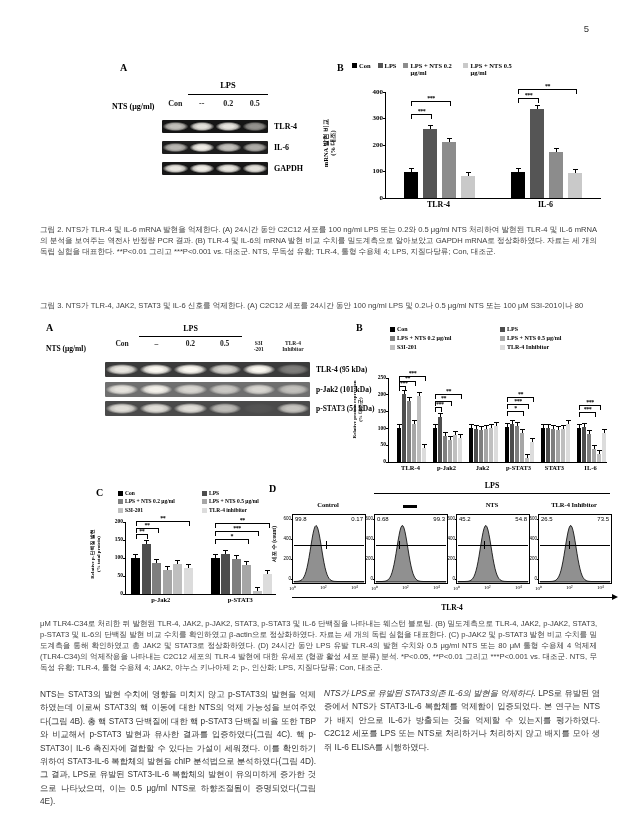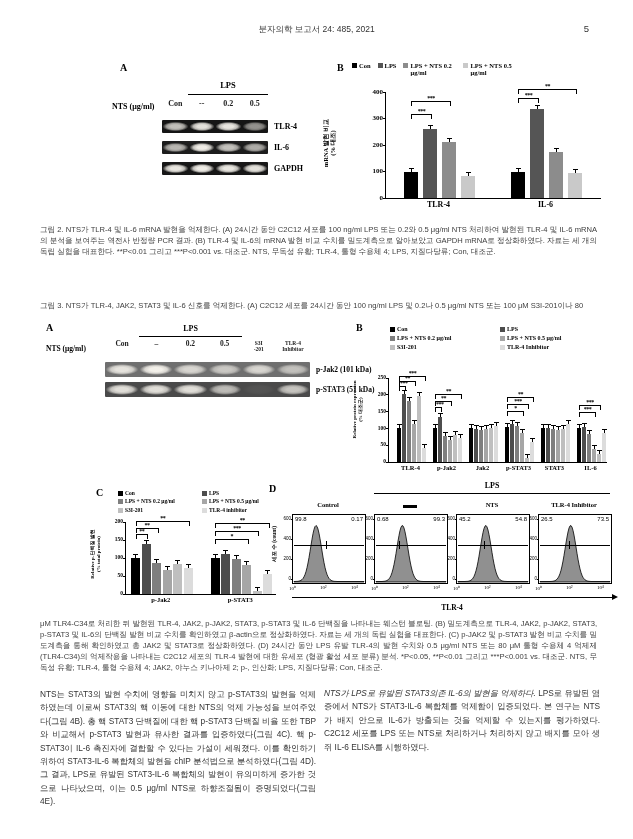--- a/index.html
+++ b/index.html
@@ -59,7 +59,6 @@
 
 <div class="page">
 
-  <div class="hdr">분자의학 보고서 24: 485, 2021</div>
   <div class="pageno">5</div>
 
   <section style="top:62px;height:160px">

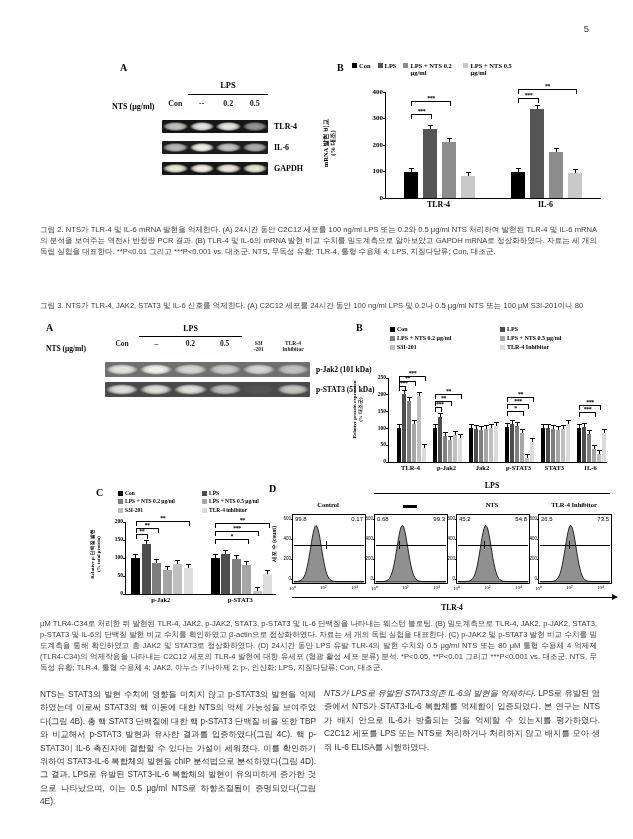--- a/index.html
+++ b/index.html
@@ -203,6 +203,17 @@
       </div>
     <div class="abs" style="left:105px;top:42px">
         <div class="brow" style="margin-bottom: 4.5px;">
+          <div class="strip" style="width: 205px; height: 15px; background: rgb(59, 59, 59);">
+            <i class="band" style="background: radial-gradient(60% 45%, rgba(250, 247, 240, 0.9) 30%, rgba(250, 247, 240, 0.72) 55%, rgba(250, 247, 240, 0) 80%);"></i>
+            <i class="band" style="background: radial-gradient(60% 45%, rgb(250, 247, 240) 30%, rgba(250, 247, 240, 0.8) 55%, rgba(250, 247, 240, 0) 80%);"></i>
+            <i class="band" style="background: radial-gradient(60% 45%, rgb(250, 247, 240) 30%, rgba(250, 247, 240, 0.8) 55%, rgba(250, 247, 240, 0) 80%);"></i>
+            <i class="band" style="background: radial-gradient(60% 45%, rgba(250, 247, 240, 0.8) 30%, rgba(250, 247, 240, 0.64) 55%, rgba(250, 247, 240, 0) 80%);"></i>
+            <i class="band" style="background: radial-gradient(60% 45%, rgb(250, 247, 240) 30%, rgba(250, 247, 240, 0.8) 55%, rgba(250, 247, 240, 0) 80%);"></i>
+            <i class="band" style="background: radial-gradient(60% 45%, rgba(250, 247, 240, 0.35) 30%, rgba(250, 247, 240, 0.28) 55%, rgba(250, 247, 240, 0) 80%);"></i>
+          </div>
+          <span class="blab" style="font-size: 7.5px;">TLR-4 (95 kDa)</span>
+        </div>
+        <div class="brow" style="margin-bottom: 4.5px;">
           <div class="strip" style="width: 205px; height: 15px; background: rgb(111, 111, 111);">
             <i class="band" style="background: radial-gradient(60% 45%, rgba(250, 247, 240, 0.85) 30%, rgba(250, 247, 240, 0.68) 55%, rgba(250, 247, 240, 0) 80%);"></i>
             <i class="band" style="background: radial-gradient(60% 45%, rgba(250, 247, 240, 0.95) 30%, rgba(250, 247, 240, 0.76) 55%, rgba(250, 247, 240, 0) 80%);"></i>

